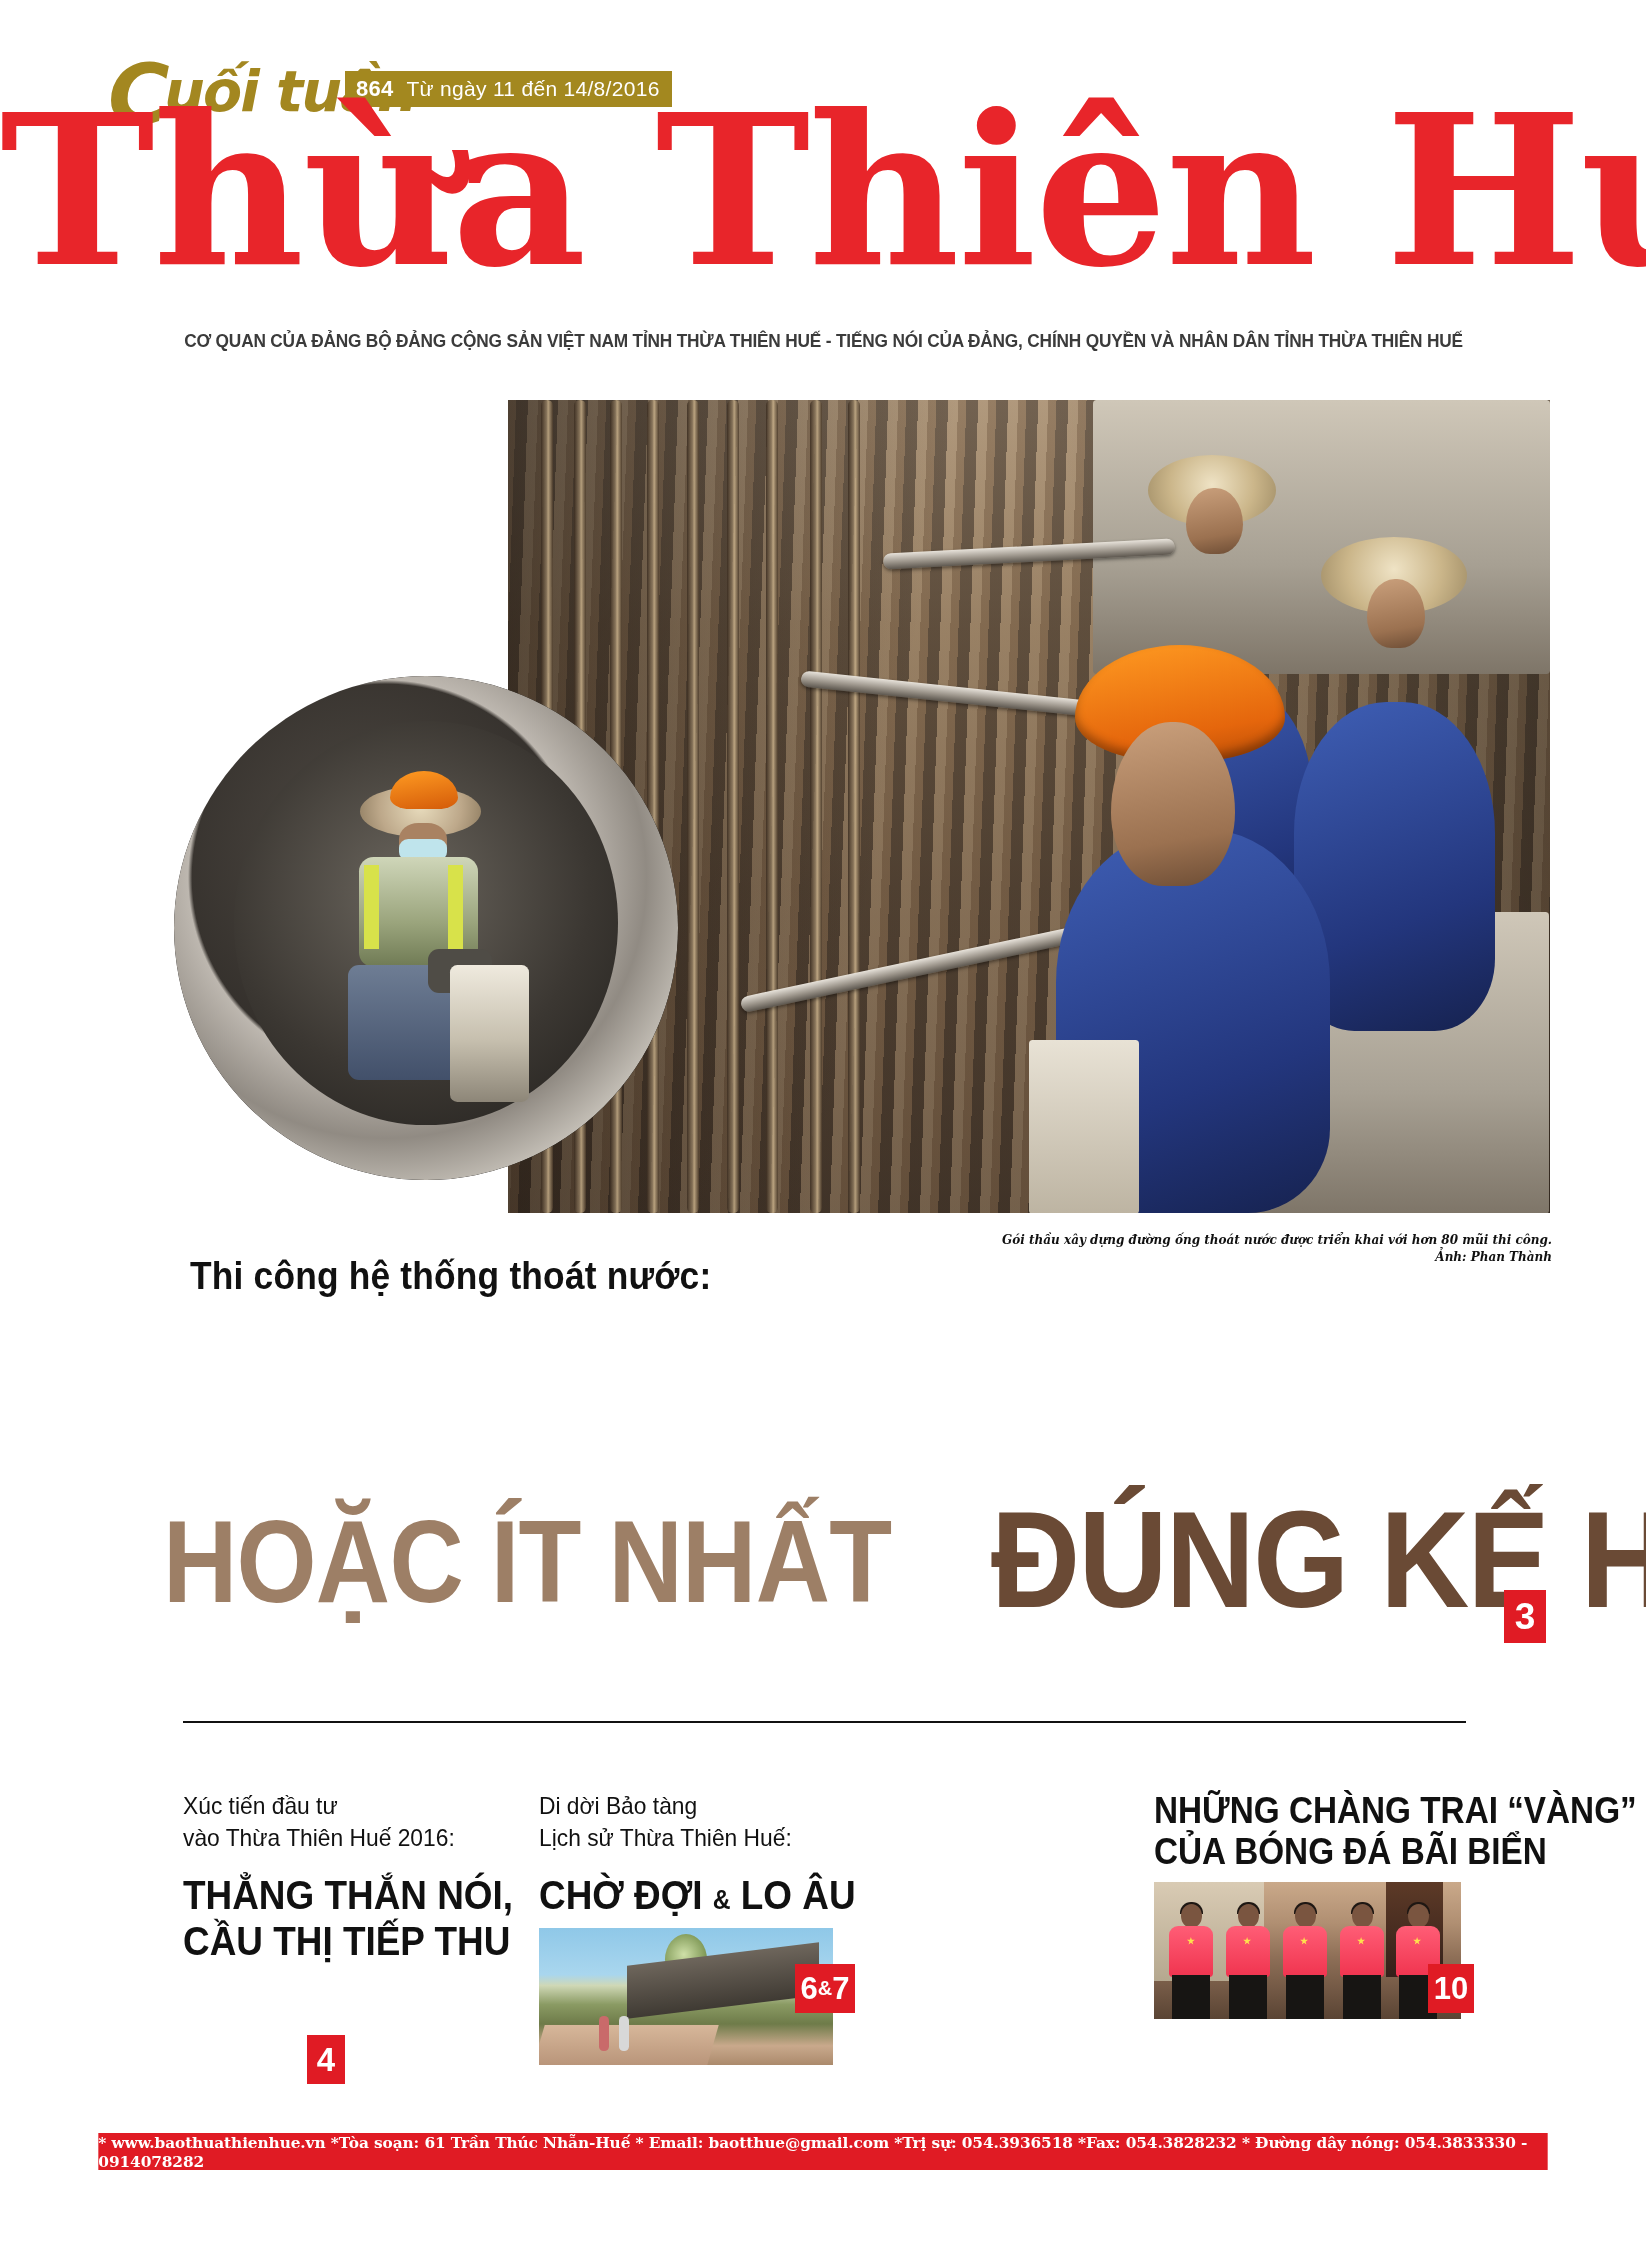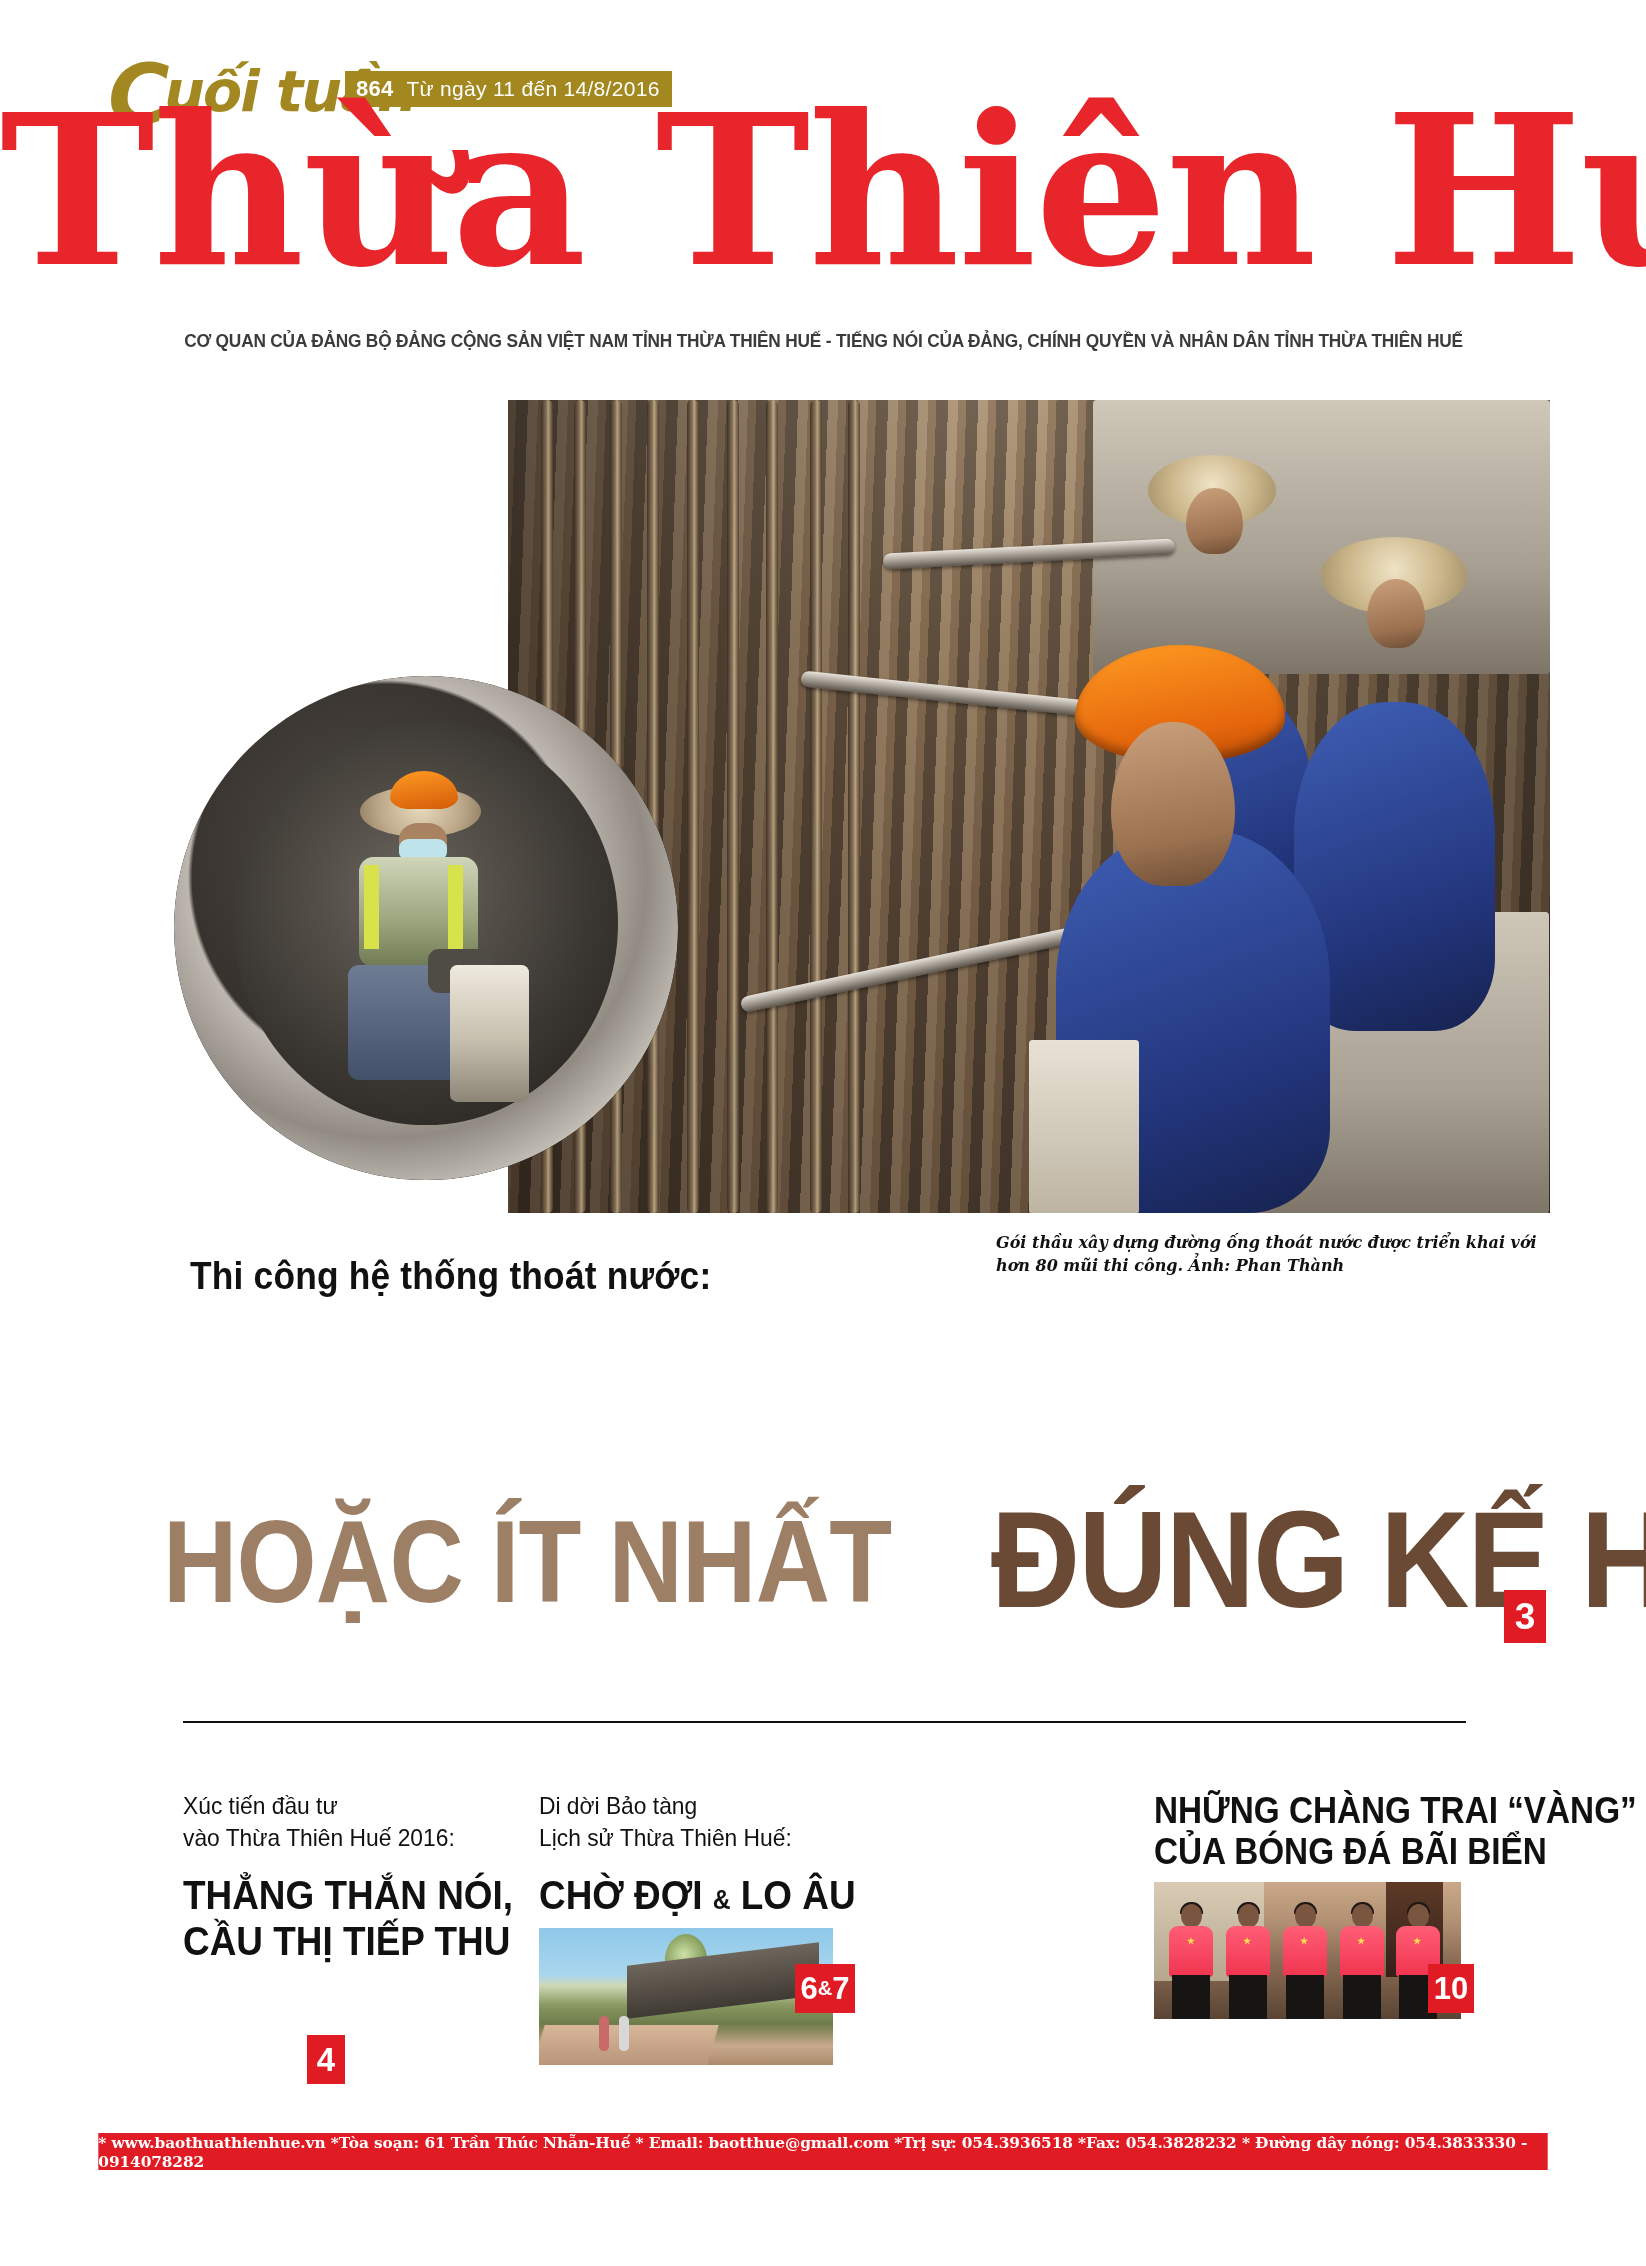--- a/index.html
+++ b/index.html
@@ -128,10 +128,10 @@
 
   .hero-caption{
     position:absolute;left:996px;top:1232px;width:556px;
-    text-align:left;
+    text-align:right;
     font-family:"DejaVu Serif", serif;
     font-style:italic;font-weight:bold;
-    font-size:16px;line-height:1.42;color:#111;
+    font-size:12px;line-height:1.42;color:#111;
   }
 
   

